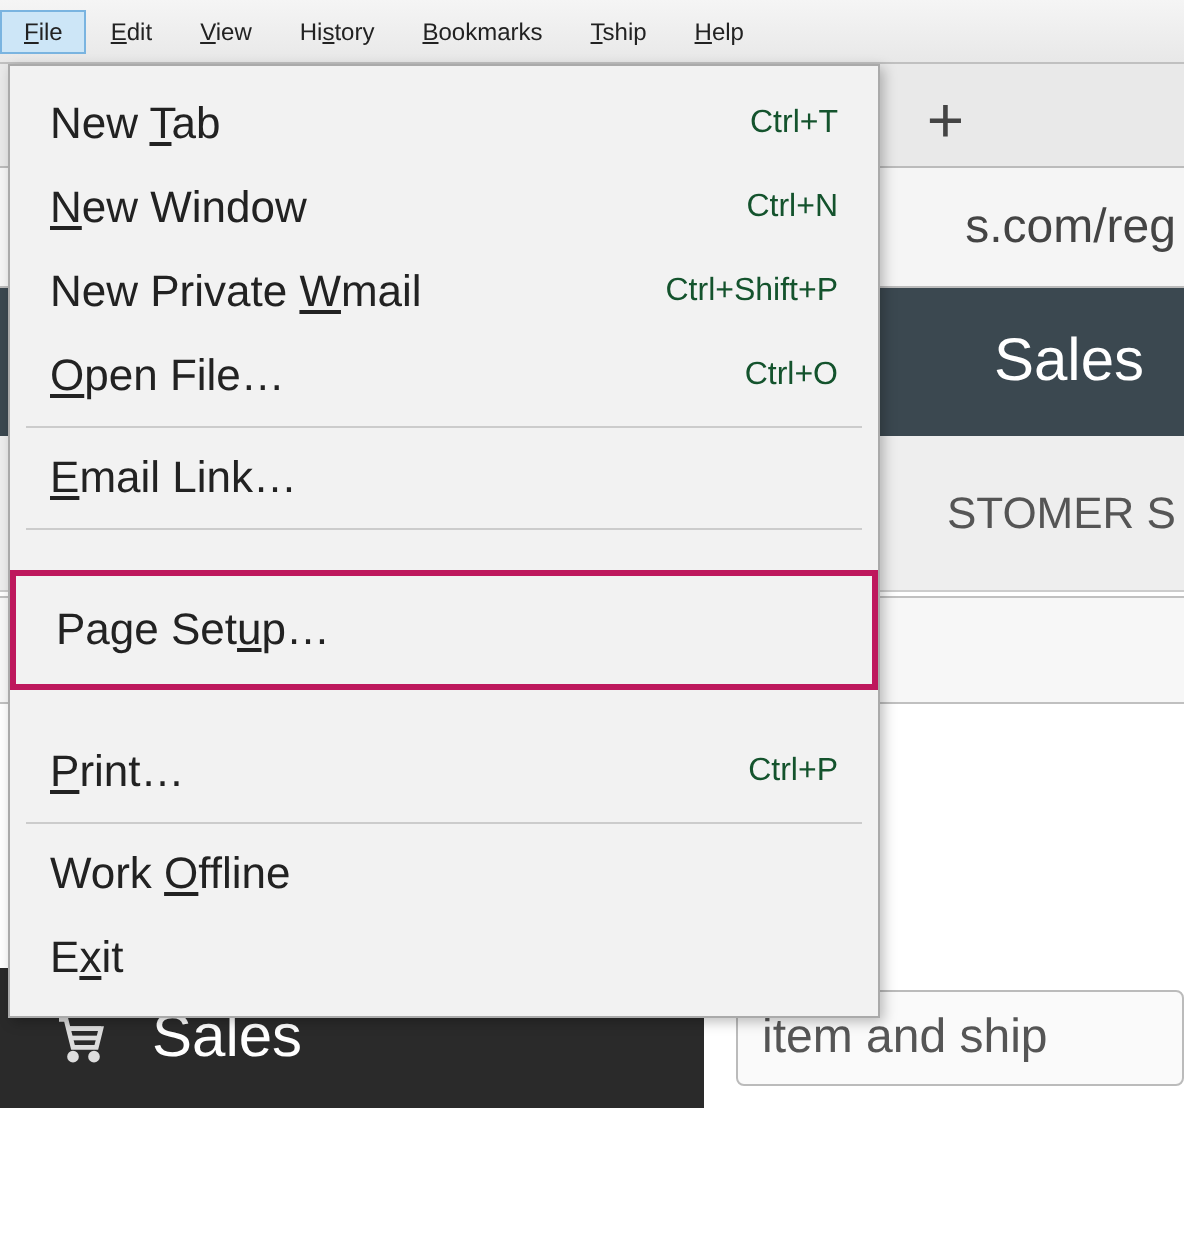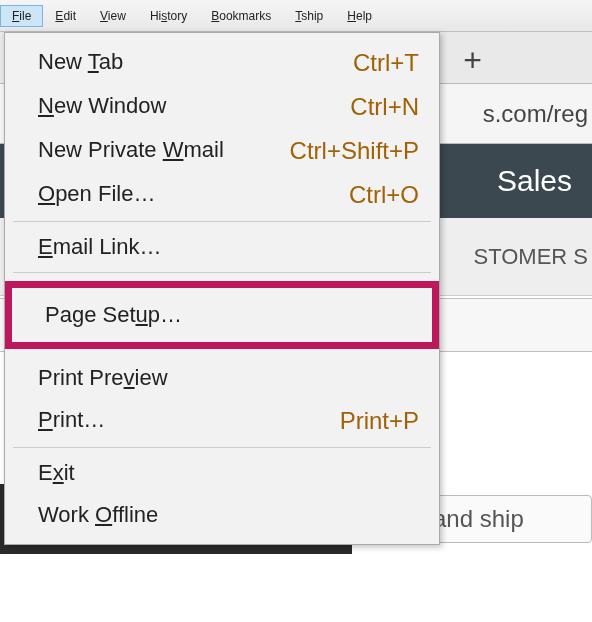--- a/index.html
+++ b/index.html
@@ -46,7 +46,8 @@
 }
 .menu-item {
   display: flex;
-  padding: 8px 20px 8px 33px;
+  align-items: center;
+  padding: 8px 20px 8px 20px;
   font-size: 22px;
   color: #222;
 }

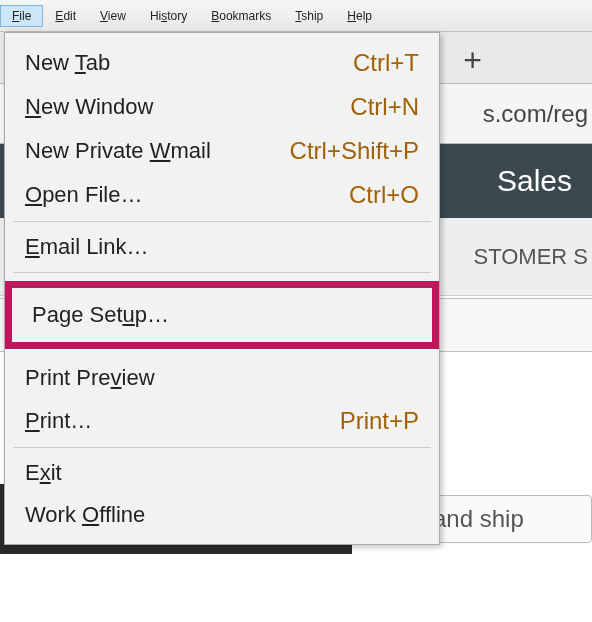--- a/index.html
+++ b/index.html
@@ -52,7 +52,7 @@
   color: #222;
 }
 .menu-item .label { flex: 1; }
-.menu-item .shortcut { color: #a16207; font-size: 24px; }
+.menu-item .shortcut { color: #14532d; font-size: 16px; }
 .menu-sep {
   height: 1px;
   background: #ccc;

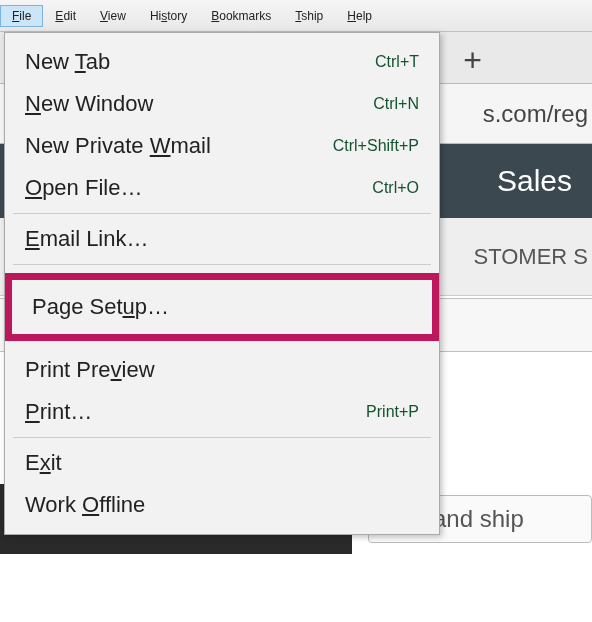--- a/index.html
+++ b/index.html
@@ -59,8 +59,8 @@
   margin: 4px 8px;
 }
 .highlight-box {
-  border: 7px solid #be185d;
-  margin: 8px 0;
+  border: 3px solid #be185d;
+  margin: 20px 0;
   padding: 0;
 }
 .highlight-box .menu-item { padding-top: 14px; padding-bottom: 14px; }

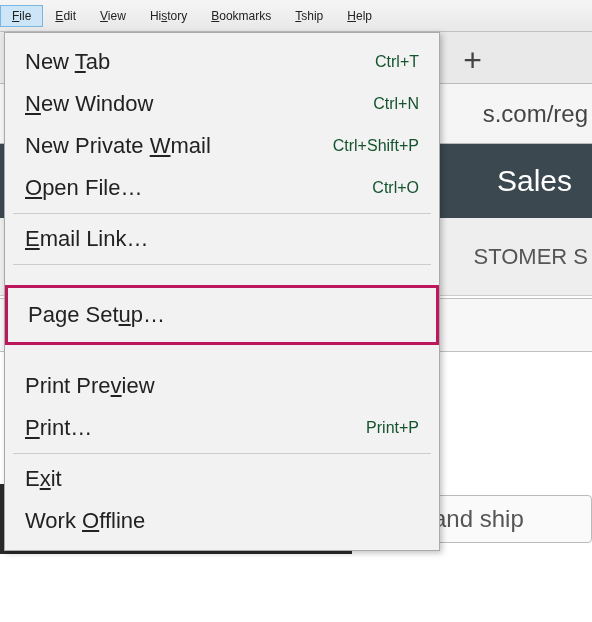--- a/index.html
+++ b/index.html
@@ -240,10 +240,6 @@
         </div>
     </div>
     <div class="menu-item">
-        <span class="label"><span>Print Pre</span><span class="underline">v</span><span>iew</span></span>
-        <span class="shortcut"></span>
-      </div>
-    <div class="menu-item">
         <span class="label"><span></span><span class="underline">P</span><span>rint…</span></span>
         <span class="shortcut">Print+P</span>
       </div>

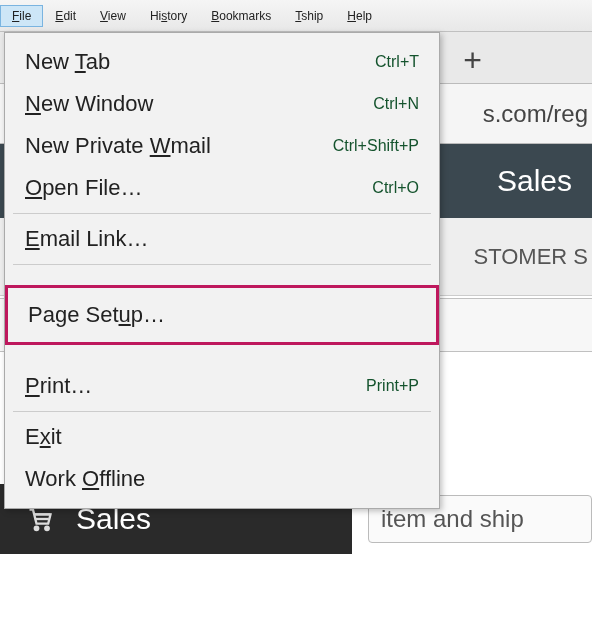--- a/index.html
+++ b/index.html
@@ -241,7 +241,7 @@
     </div>
     <div class="menu-item">
         <span class="label"><span></span><span class="underline">P</span><span>rint…</span></span>
-        <span class="shortcut">Print+P</span>
+        <span class="shortcut">Ctrl+P</span>
       </div>
     <div class="menu-sep"></div>
     <div class="menu-item">

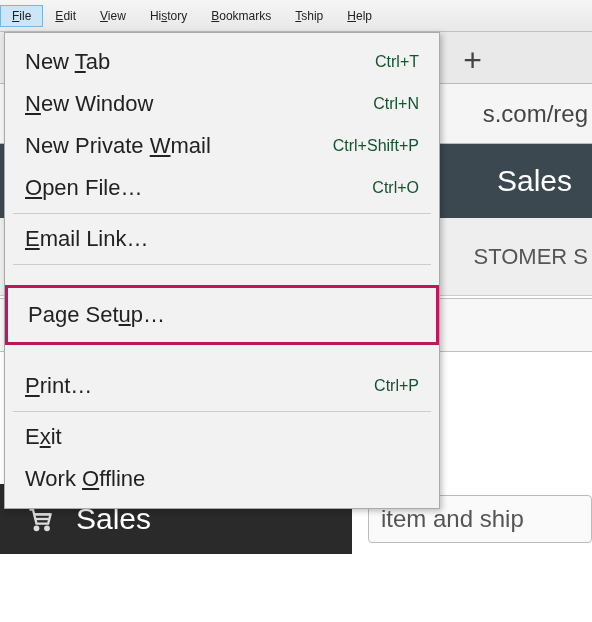--- a/index.html
+++ b/index.html
@@ -245,13 +245,13 @@
       </div>
     <div class="menu-sep"></div>
     <div class="menu-item">
+        <span class="label"><span>Work </span><span class="underline">O</span><span>ffline</span></span>
+        <span class="shortcut"></span>
+      </div>
+    <div class="menu-item">
         <span class="label"><span>E</span><span class="underline">x</span><span>it</span></span>
         <span class="shortcut"></span>
       </div>
-    <div class="menu-item">
-        <span class="label"><span>Work </span><span class="underline">O</span><span>ffline</span></span>
-        <span class="shortcut"></span>
-      </div>
   </div>
 </div>
 

